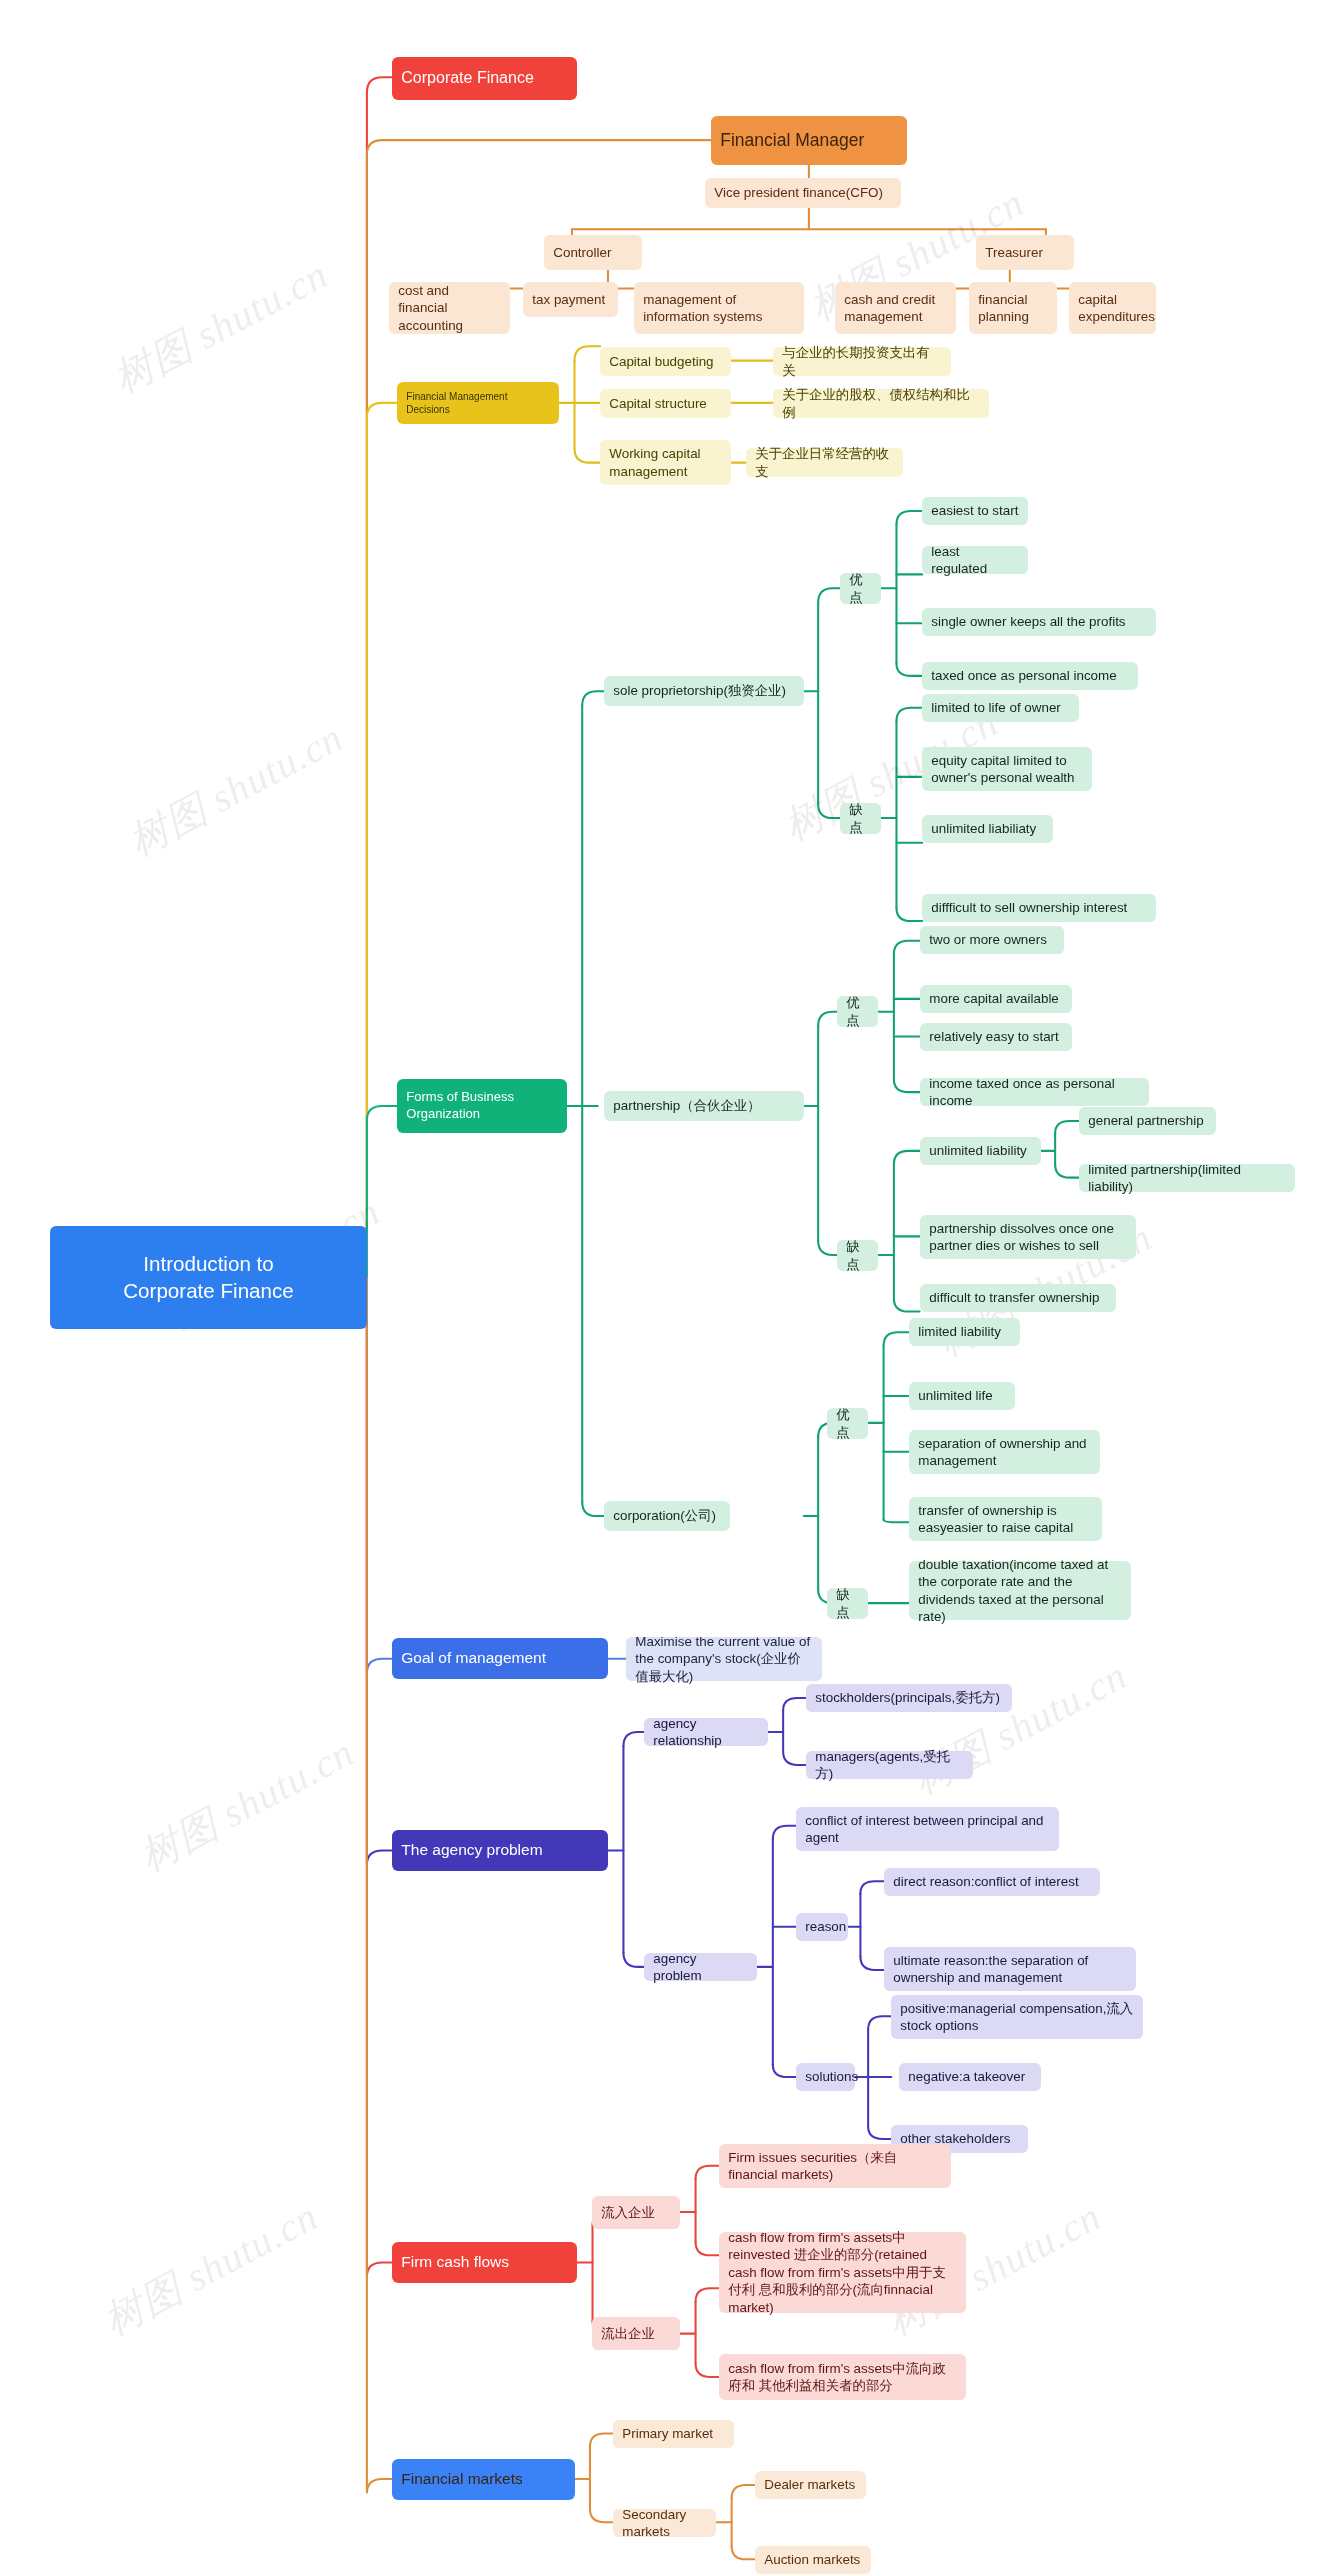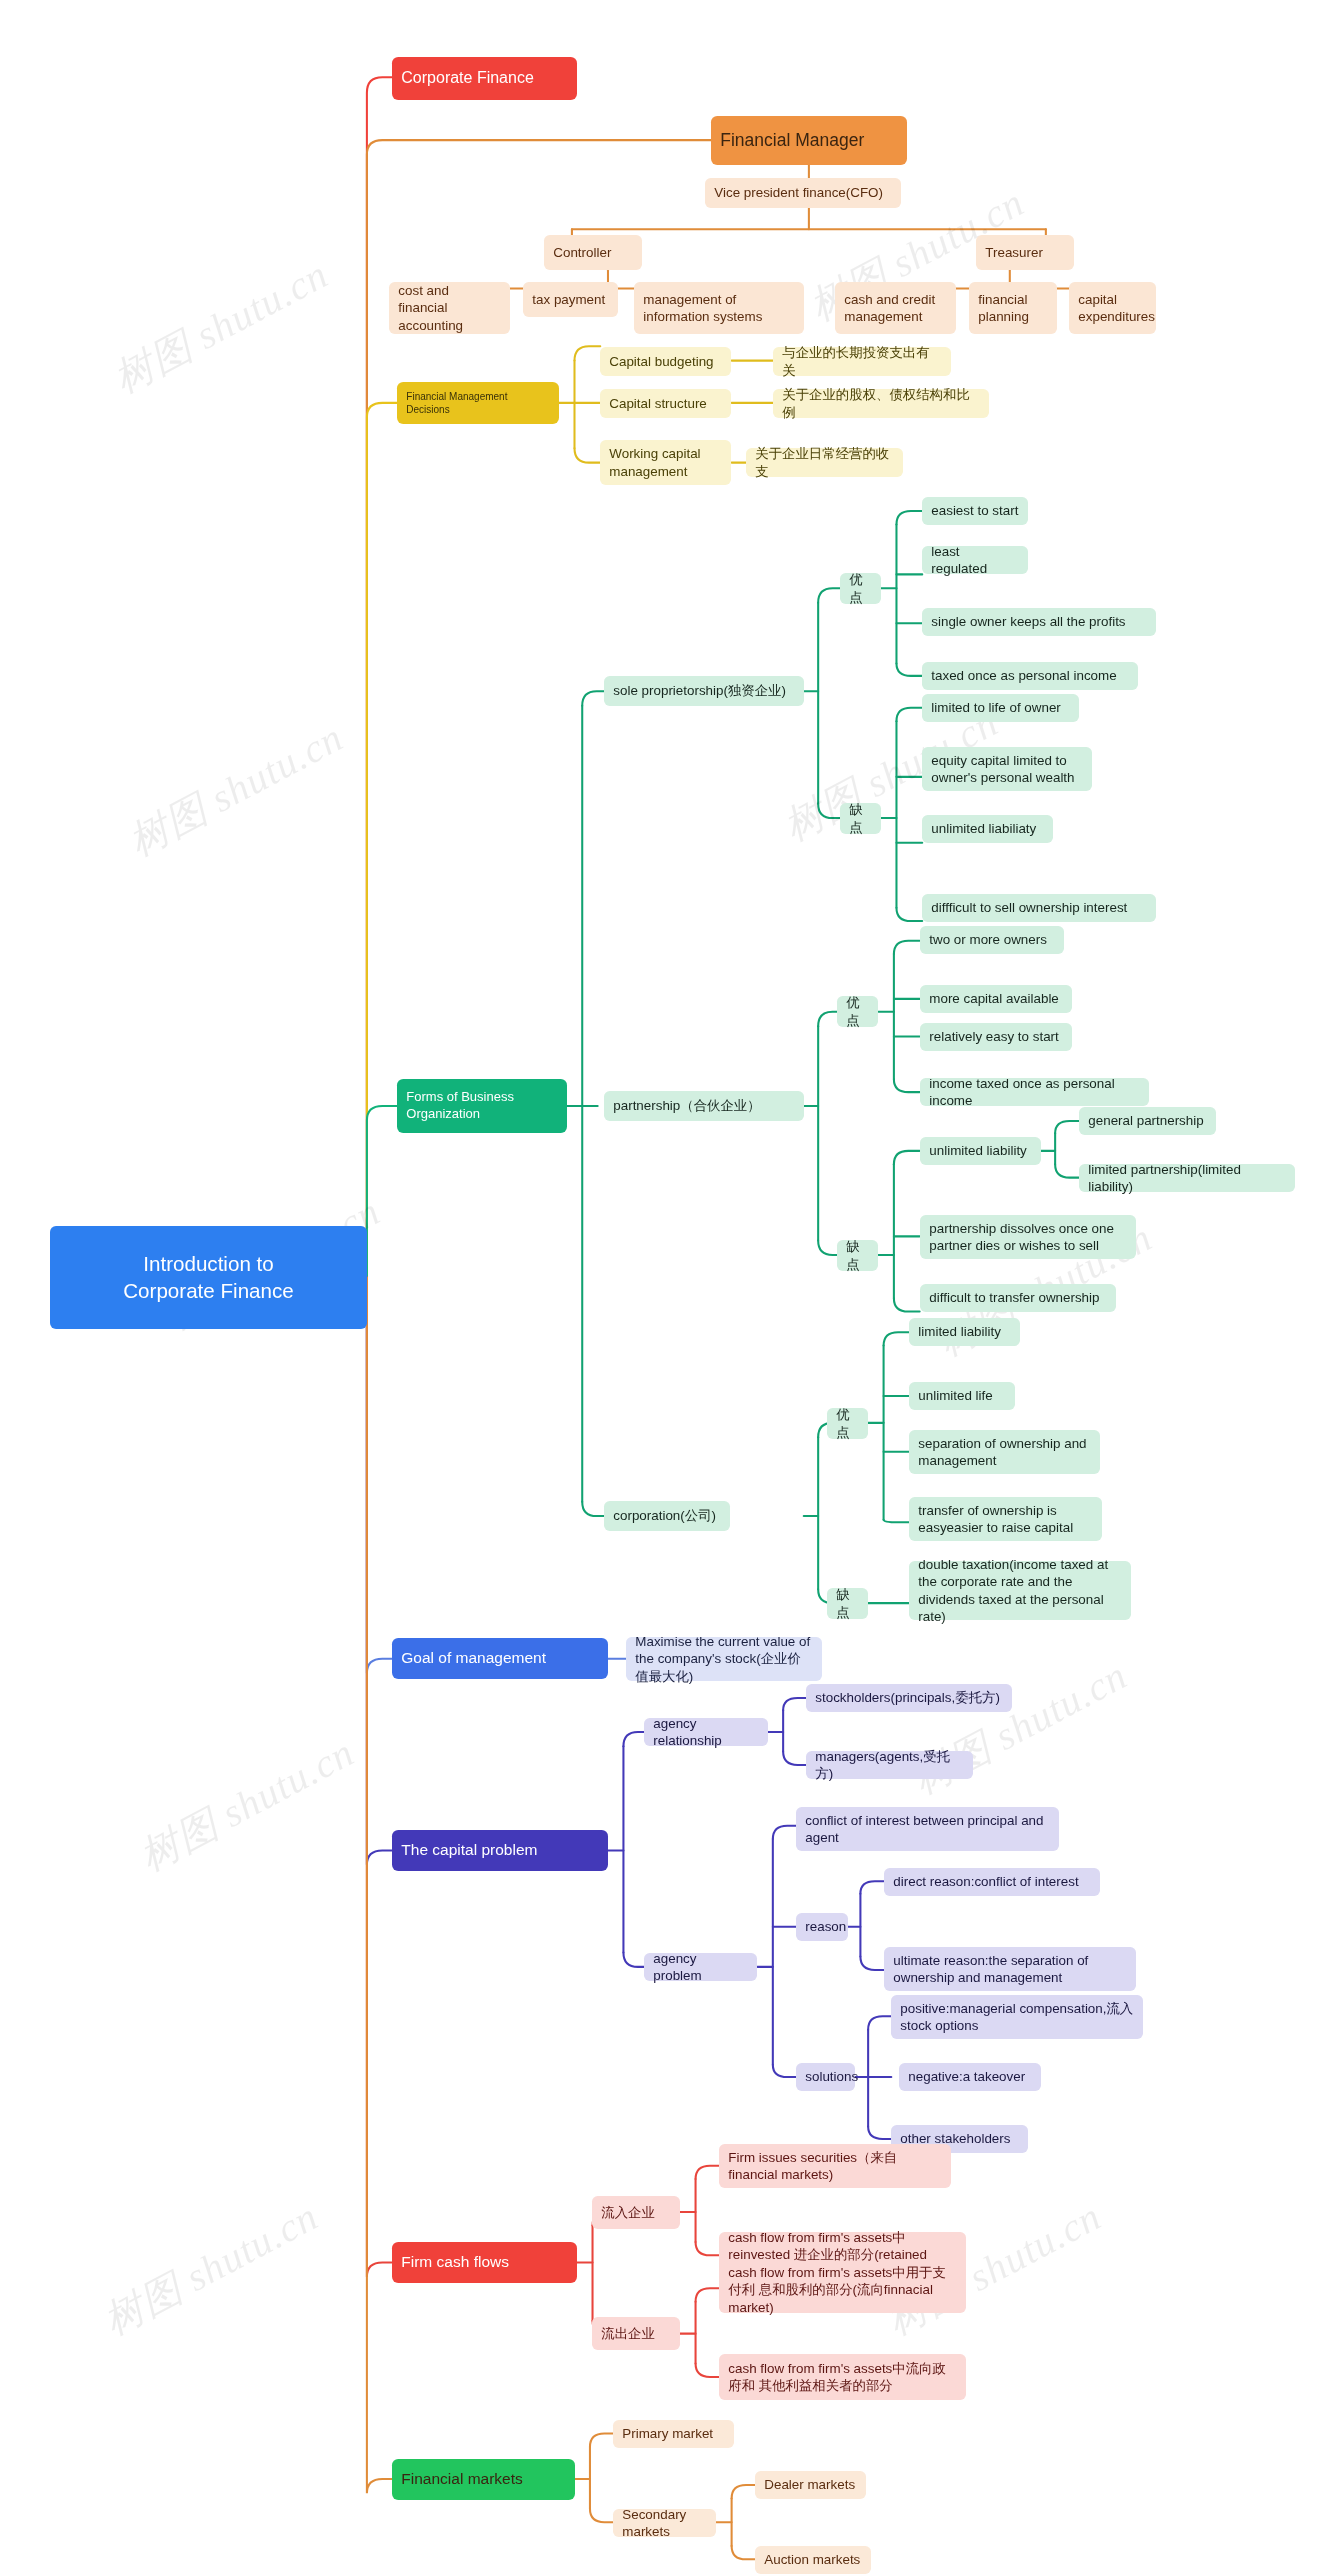--- a/index.html
+++ b/index.html
@@ -398,7 +398,7 @@
   </div>
 
   <div class="node t1 indigo" style="left:392px; top:1830px; width:216px; height:41px; justify-content:center; font-size:15.5px;">
-    <span>The  capital problem</span>
+    <span>The  agency problem</span>
   </div>
 
   <div class="node lf in" style="left:644px; top:1718px; width:124px; height:28px;">

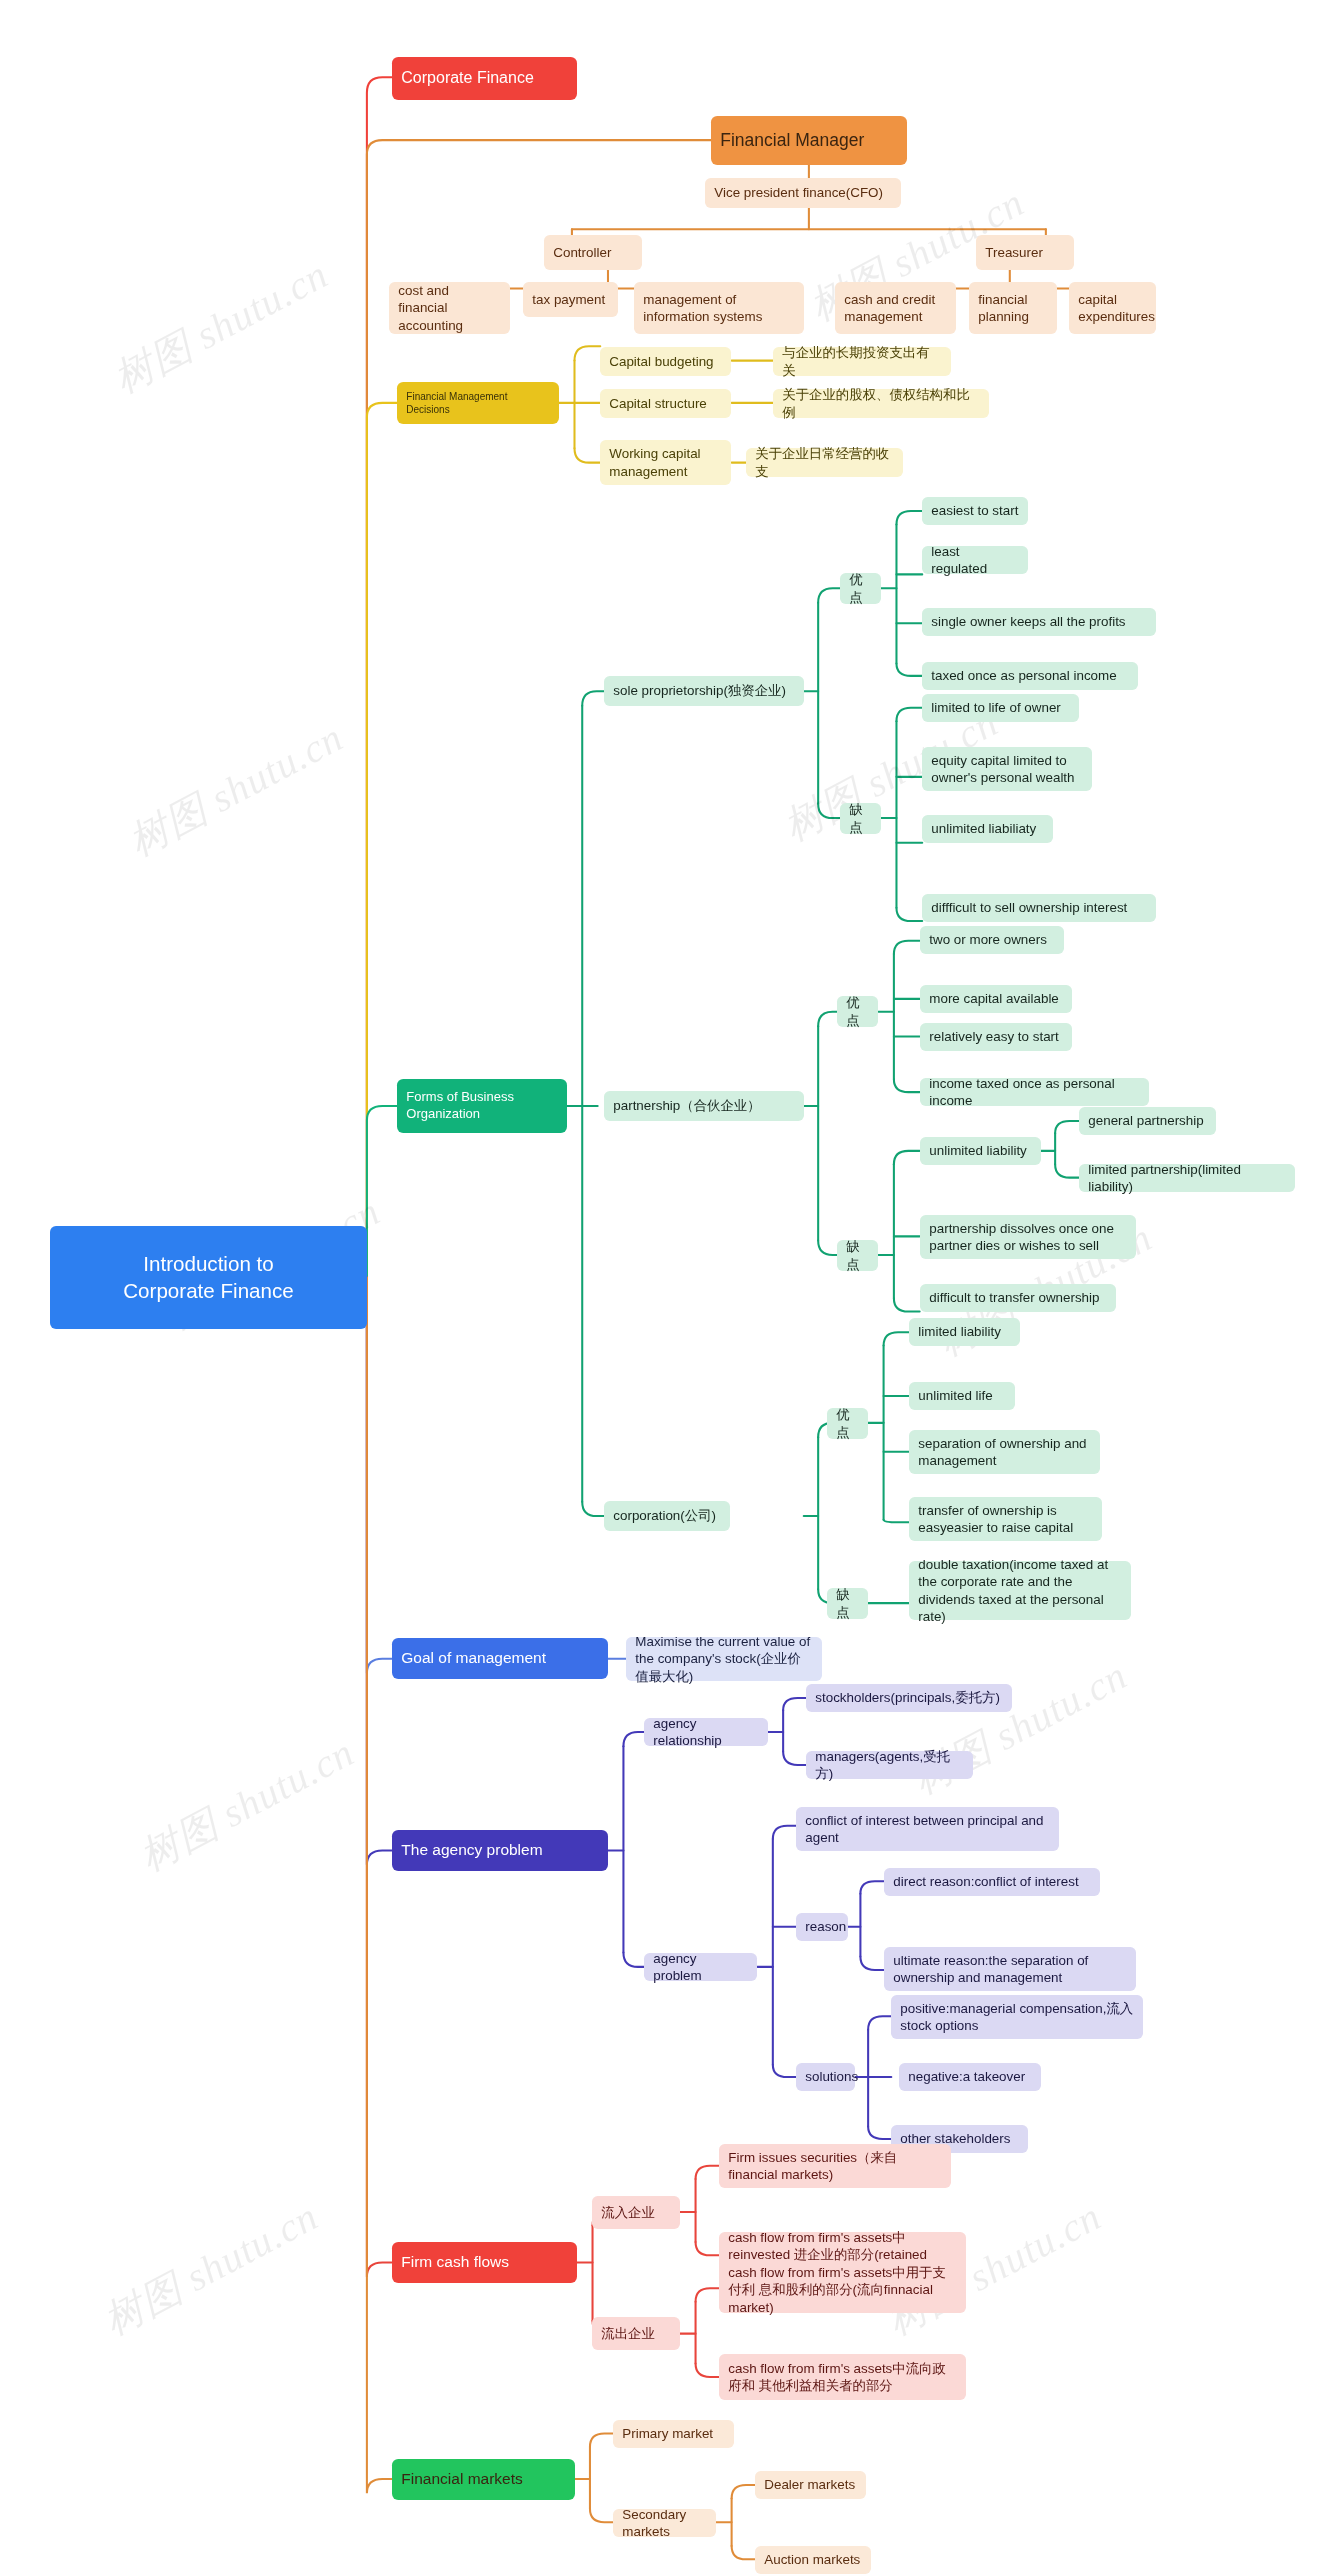--- a/index.html
+++ b/index.html
@@ -23,7 +23,7 @@
   .t1.green{background:#11b27a;}
   .t1.blue{background:#3b6fe8;}
   .t1.indigo{background:#4339b8;}
-  .t1.orange2{background:#22c55e;color:#3a2410;}
+  .t1.orange2{background:#3b82f6;color:#3a2410;}
 
   
   .lf{font-size:13.4px;border-radius:5.7px;}

